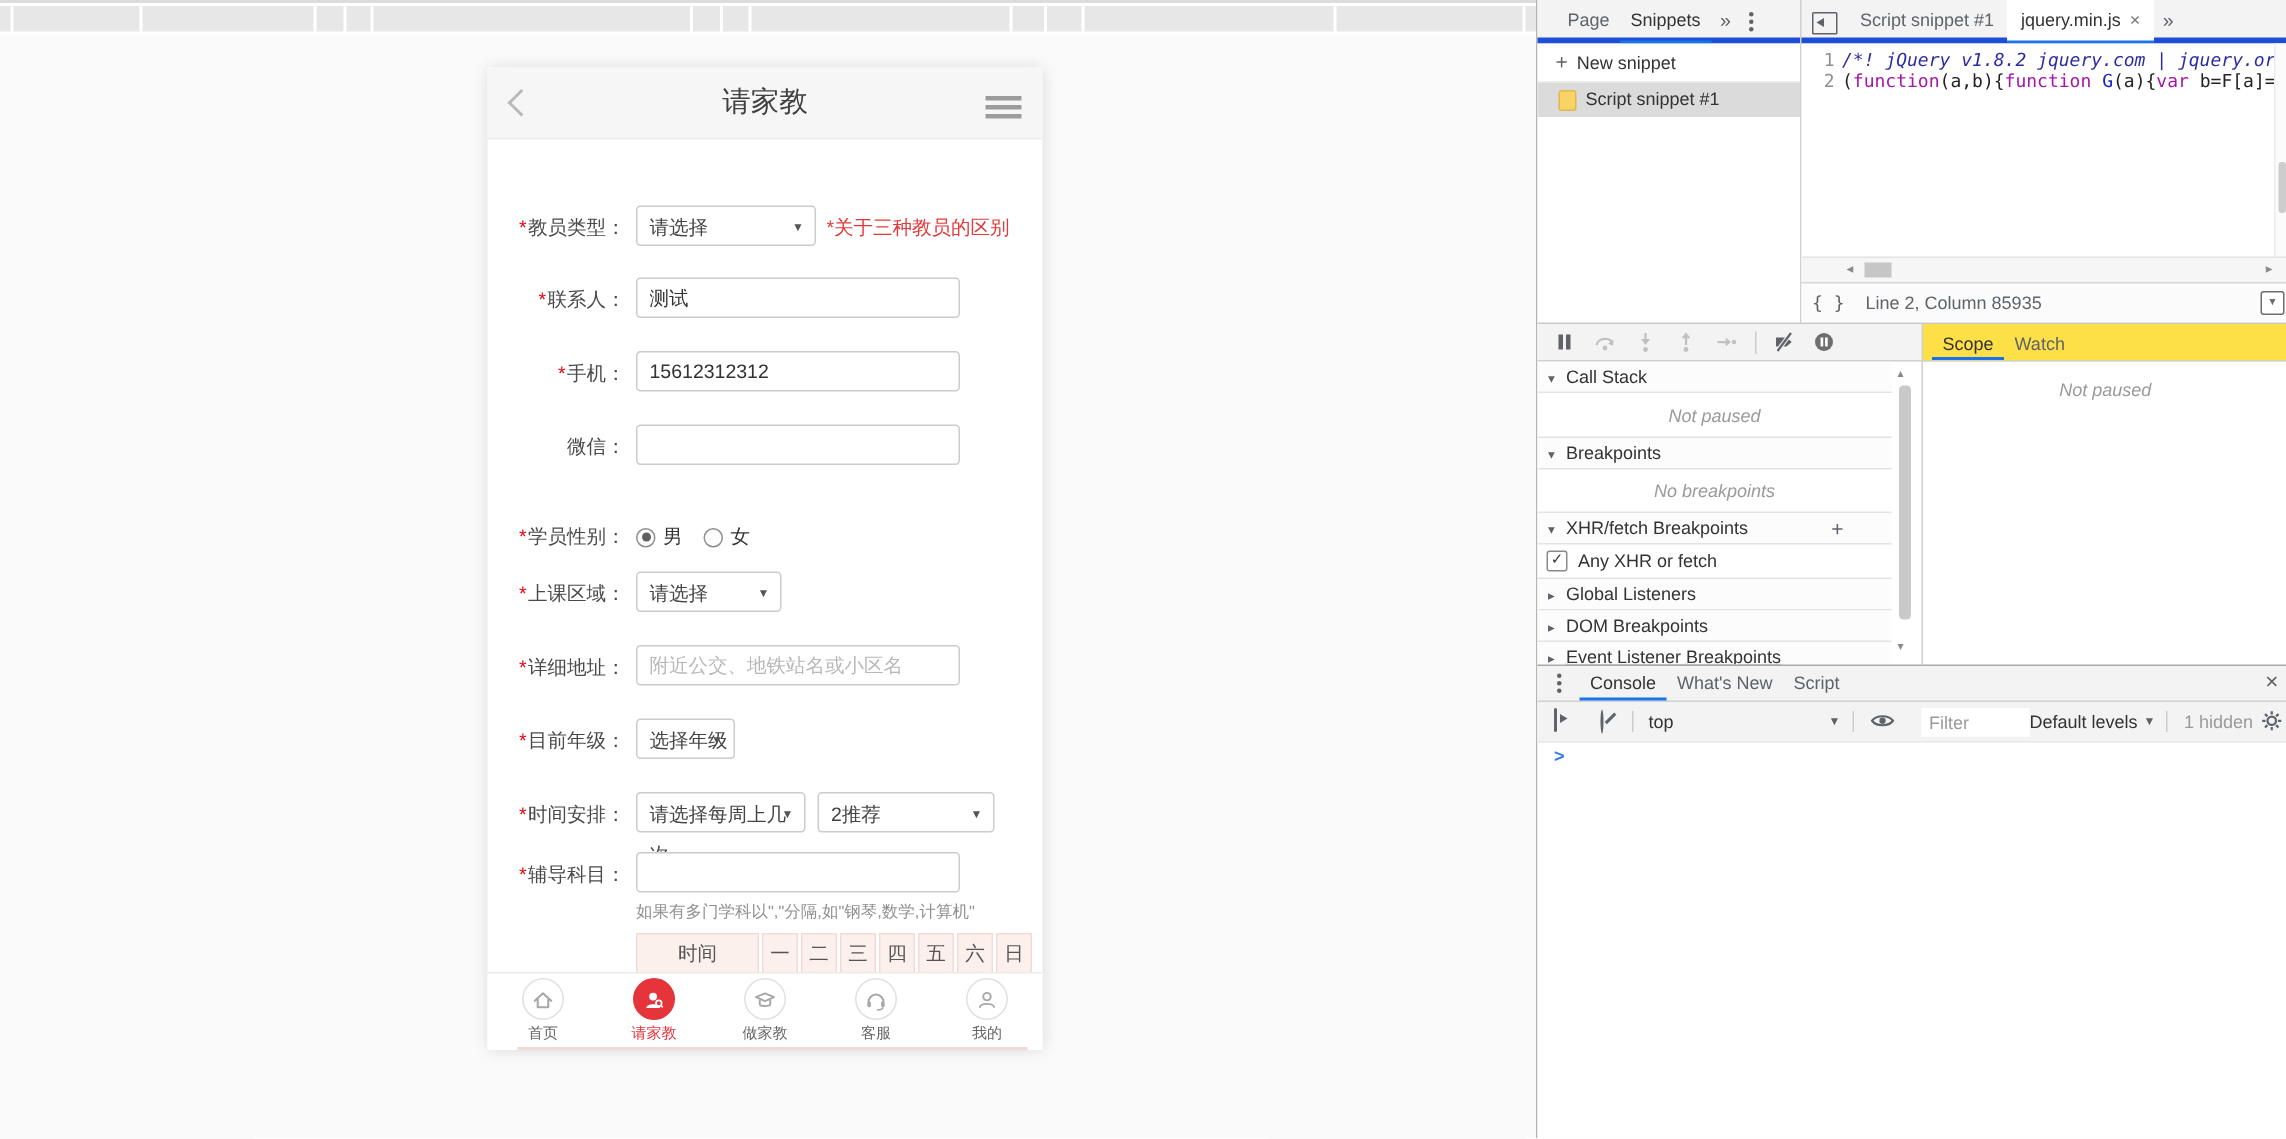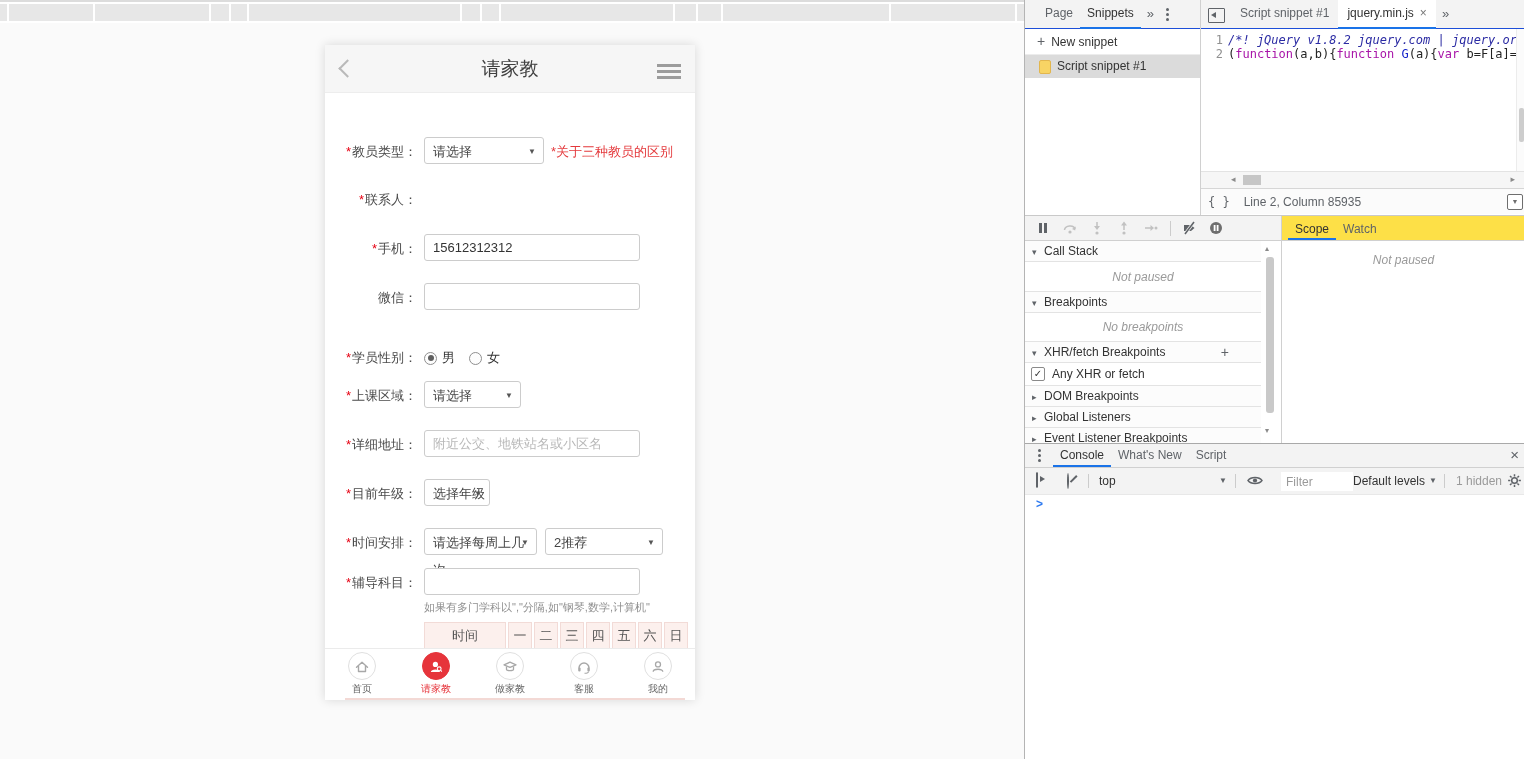--- a/index.html
+++ b/index.html
@@ -41,7 +41,7 @@
   .tab-label.active{color:#e6343b;}
   
   .devtools{position:absolute;left:1024px;top:0;width:500px;height:759px;background:#fff;border-left:1px solid #b4b4b4;box-sizing:border-box;}
-  .dt-topbar{position:absolute;left:0;top:0;width:500px;height:29px;background:#f3f3f3;border-bottom:1px solid #1d4ed8;box-sizing:border-box;}
+  .dt-topbar{position:absolute;left:0;top:0;width:500px;height:29px;background:#f3f3f3;border-bottom:4px solid #1d4ed8;box-sizing:border-box;}
   .nav-tabs{position:absolute;left:0;top:0;height:29px;display:flex;align-items:stretch;padding-left:13px;}
   .dt-tab{line-height:27px;padding:0 7px;color:#5f6368;cursor:default;white-space:nowrap;}
   .dt-tab.active{color:#333;border-bottom:2px solid #1a73e8;}

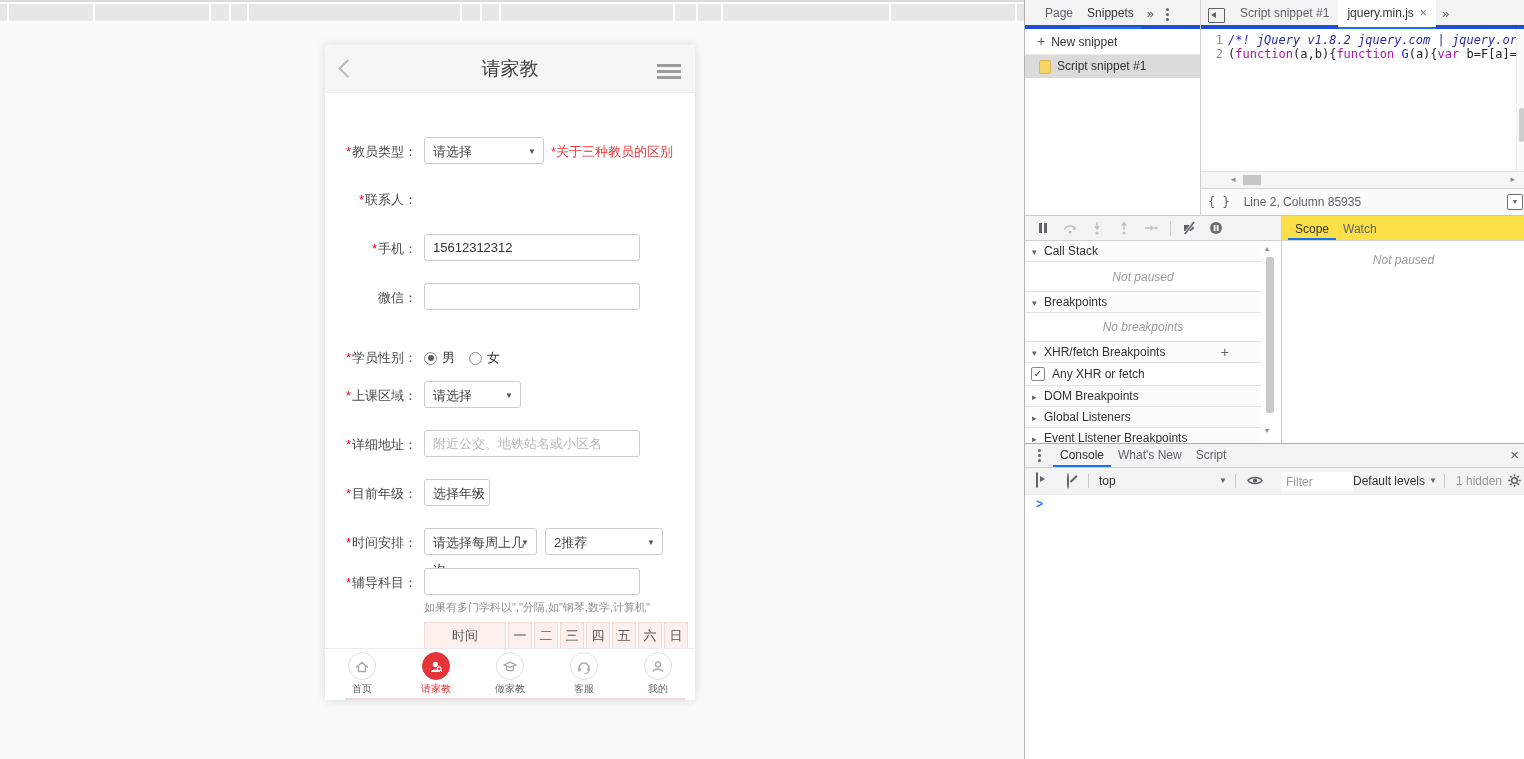--- a/index.html
+++ b/index.html
@@ -154,6 +154,7 @@
           </div>
           <div class="form-row" style="top: 140px;">
             <div class="form-label"><span class="req-star">*</span>联系人：</div>
+            <input class="app-input" value="测试" style="width: 198px;">
           </div>
           <div class="form-row" style="top: 189px;">
             <div class="form-label"><span class="req-star">*</span>手机：</div>

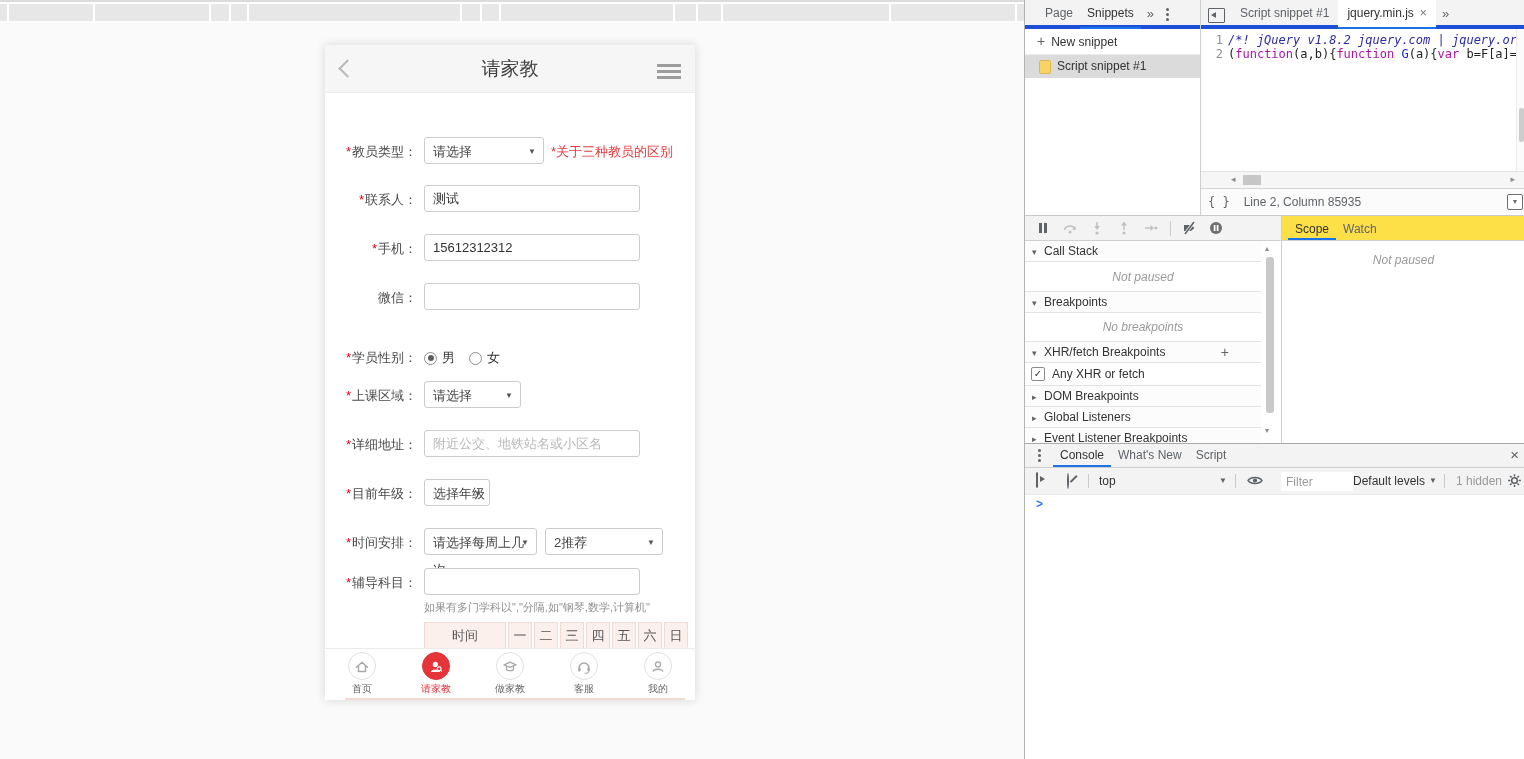--- a/index.html
+++ b/index.html
@@ -376,8 +376,8 @@
               <span class="checkbox">✓</span>
               <span>Any XHR or fetch</span>
             </div>
+            <div class="sec-header" style="width: 236px; box-sizing: border-box;"><span class="sec-tri">▸</span><span>Global Listeners</span></div>
             <div class="sec-header" style="width: 236px; box-sizing: border-box;"><span class="sec-tri">▸</span><span>DOM Breakpoints</span></div>
-            <div class="sec-header" style="width: 236px; box-sizing: border-box;"><span class="sec-tri">▸</span><span>Global Listeners</span></div>
             <div class="sec-header" style="width: 236px; box-sizing: border-box; text-decoration: underline;"><span class="sec-tri">▸</span><span>Event Listener Breakpoints</span></div>
           </div>
         <span class="dbg-scroll-up">▴</span>

